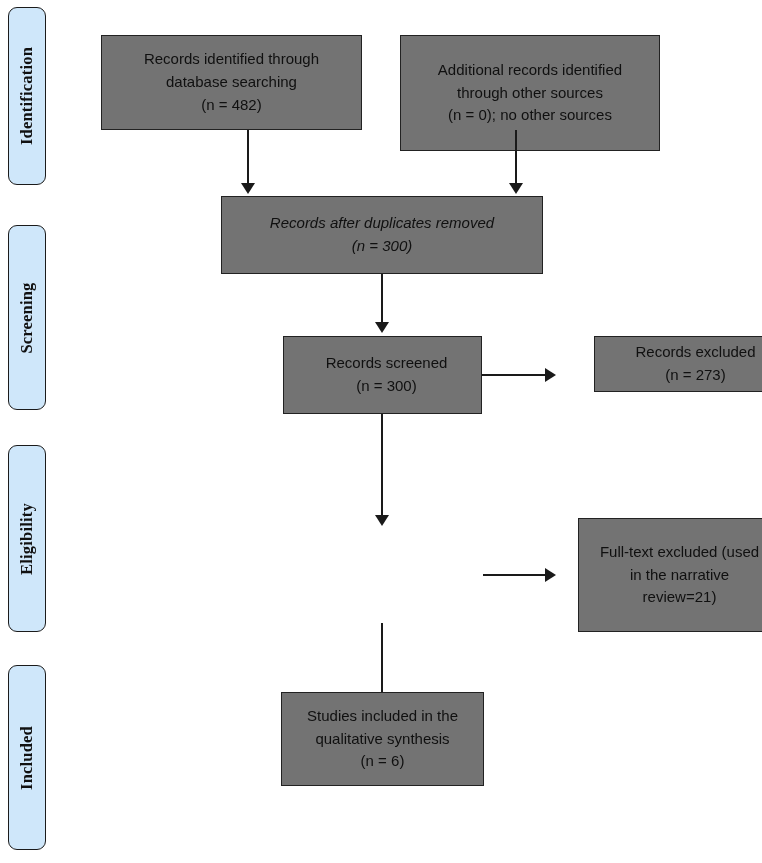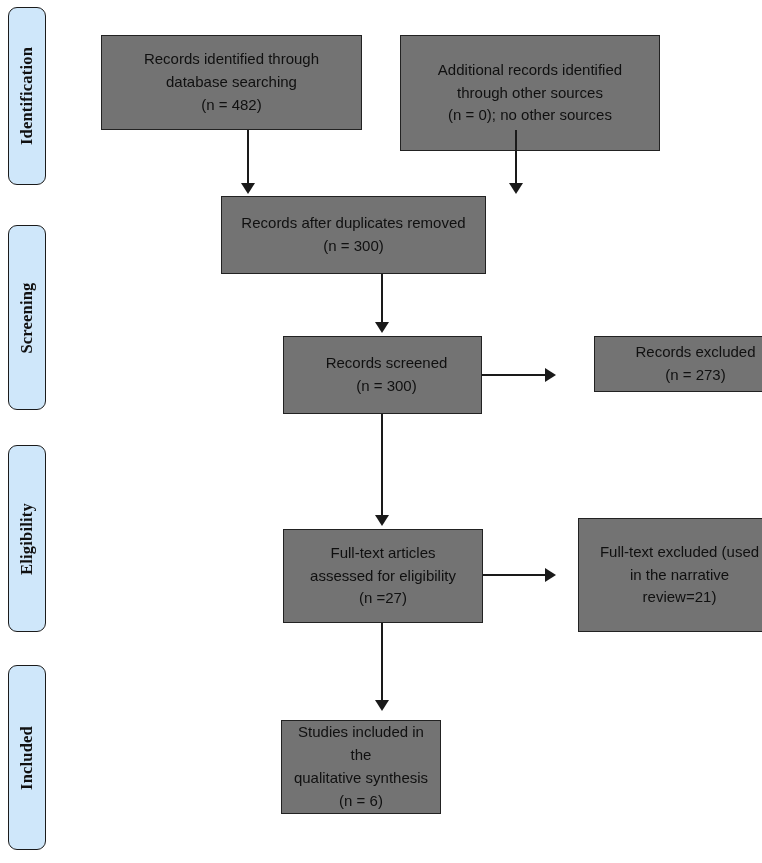--- a/index.html
+++ b/index.html
@@ -135,7 +135,7 @@
     <div class="arrow-down" style="left:509px; top:183px;"></div>
   </div>
 
-  <div class="flow-box" style="left:221px; top:196px; width:265px; height:78px;">
+  <div class="flow-box" style="left:221px; top:196px; width:322px; height:78px;font-style:italic;">
     <span class="box-text">Records after duplicates removed
 (n = 300)</span>
   </div>

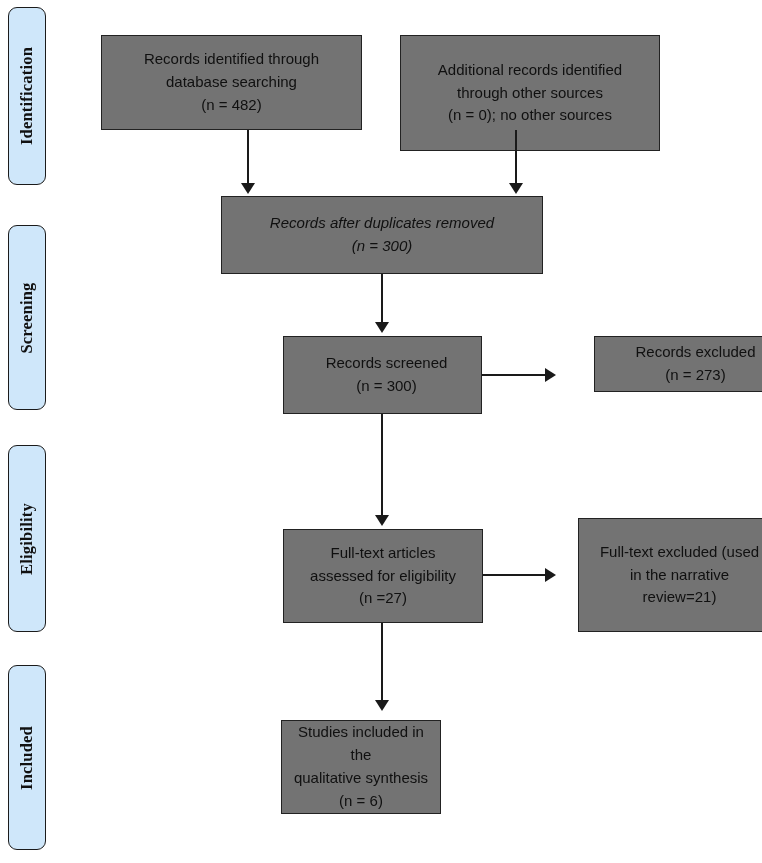--- a/index.html
+++ b/index.html
@@ -165,11 +165,6 @@
     <div class="arrow-down" style="left:375px; top:515px;"></div>
   </div>
 
-  <div class="flow-box" style="left:283px; top:529px; width:200px; height:94px;">
-    <span class="box-text">Full-text articles
-assessed for eligibility
-(n =27)</span>
-  </div>
 
   <div class="flow-box" style="left:555px; top:518px; width:203px; height:114px;margin-left:23px;">
     <span class="box-text">Full-text excluded (used

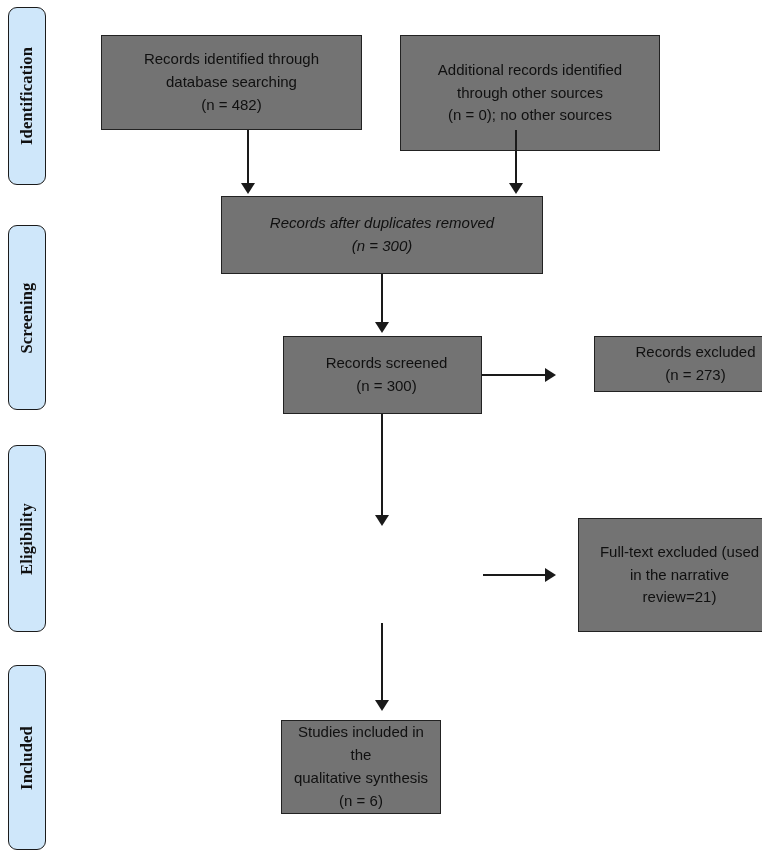--- a/index.html
+++ b/index.html
@@ -182,7 +182,7 @@
     <div class="arrow-down" style="left:375px; top:700px;"></div>
   </div>
 
-  <div class="flow-box" style="left:281px; top:720px; width:160px; height:94px;">
+  <div class="flow-box" style="left:281px; top:692px; width:203px; height:94px;">
     <span class="box-text">Studies included in the
 qualitative synthesis
 (n = 6)</span>

